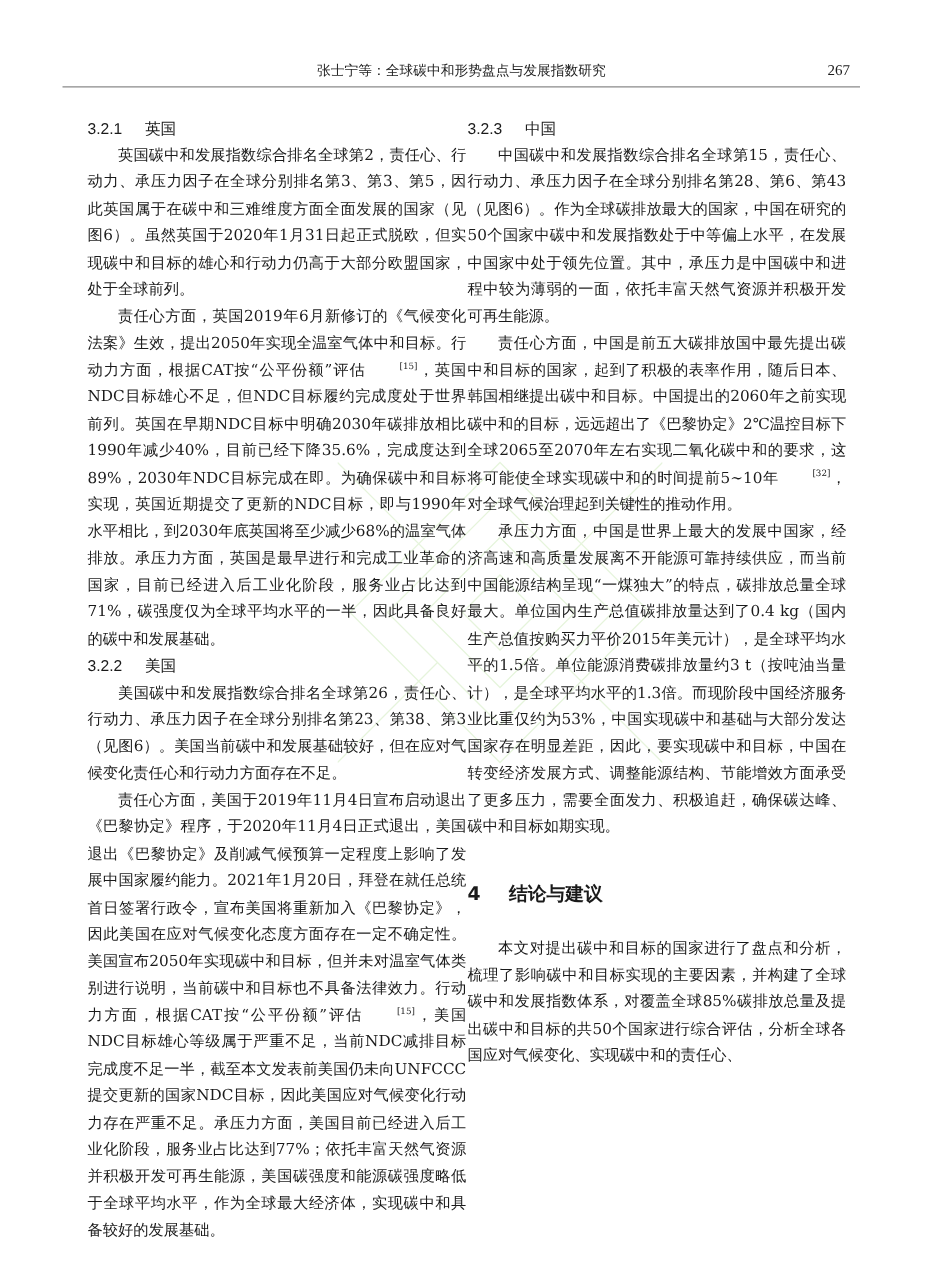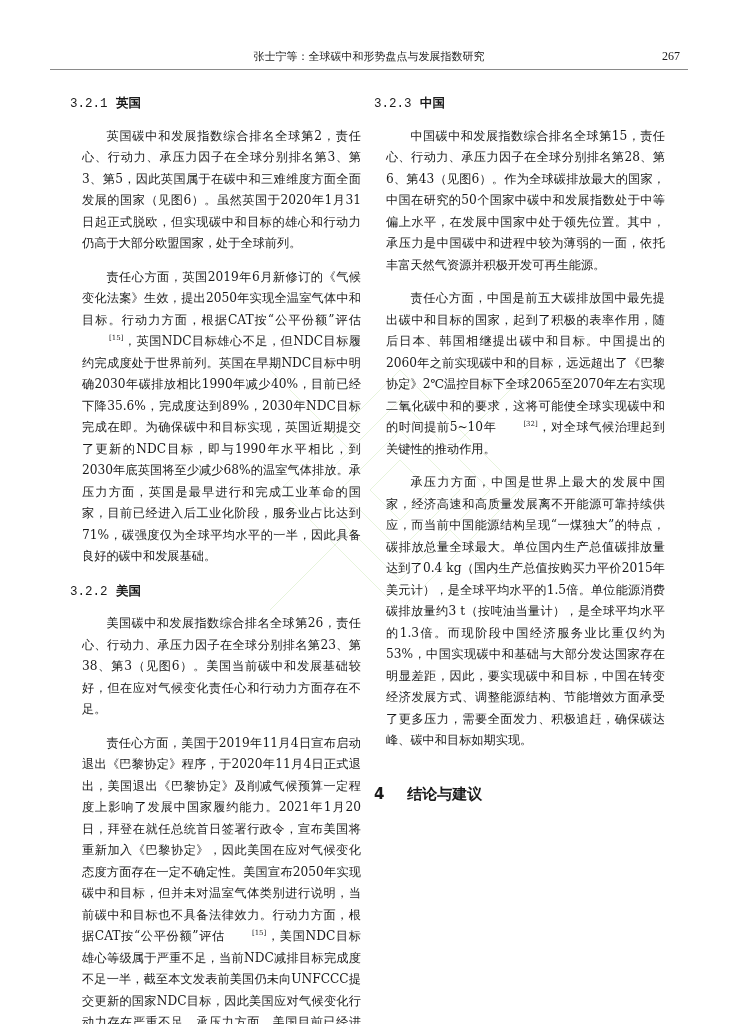--- a/index.html
+++ b/index.html
@@ -16,7 +16,7 @@
   .col-left { left: 70px; }
   .col-right { left: 374px; }
   .sec-head { font-size: 12.5px; height: 21.5px; }
-  .sec-num { font-family: Liberation Mono, monospace; display: inline-block; width: 42px; }
+  .sec-num { font-family: Liberation Sans, sans-serif; display: inline-block; width: 42px; }
   .sec-title { font-weight: bold; text-align: center; }
   p { margin: 12px; text-align: justify; text-indent: 2em; }
   sup { font-size: 7px; line-height: 0; vertical-align: 5px; padding-left: 27px; }

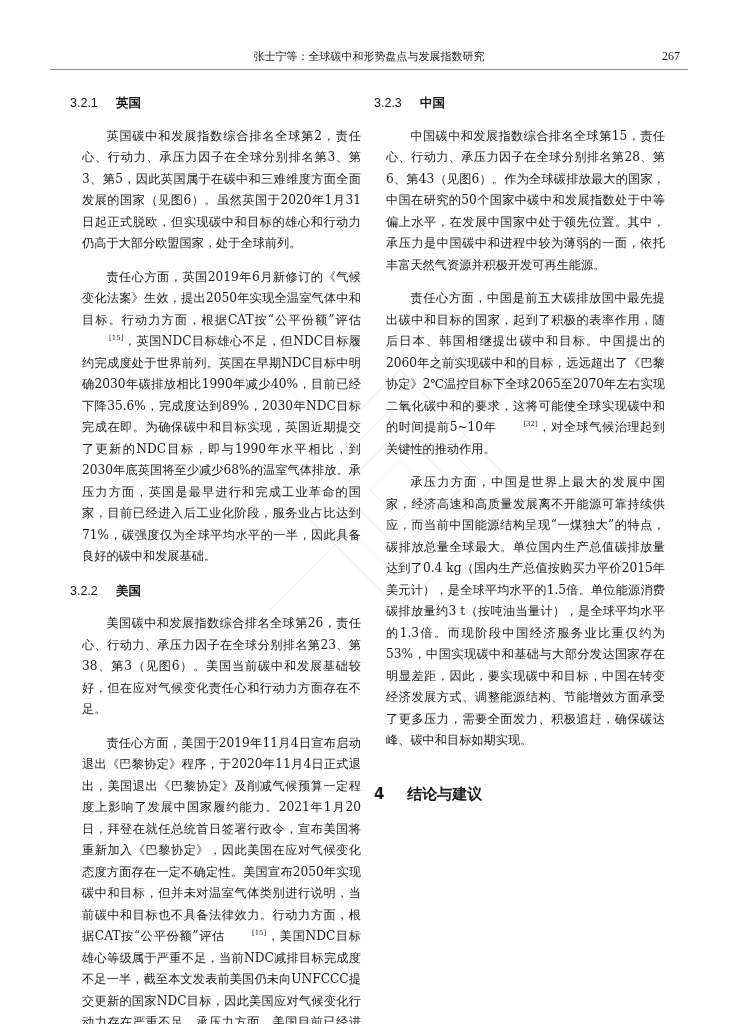--- a/index.html
+++ b/index.html
@@ -17,7 +17,7 @@
   .col-right { left: 374px; }
   .sec-head { font-size: 12.5px; height: 21.5px; }
   .sec-num { font-family: Liberation Sans, sans-serif; display: inline-block; width: 42px; }
-  .sec-title { font-weight: bold; text-align: center; }
+  .sec-title { font-weight: normal; text-align: center; }
   p { margin: 12px; text-align: justify; text-indent: 2em; }
   sup { font-size: 7px; line-height: 0; vertical-align: 5px; padding-left: 27px; }
   .h1 { font-family: "DejaVu Sans", "Liberation Sans", sans-serif; font-weight: bold; font-size: 15px;

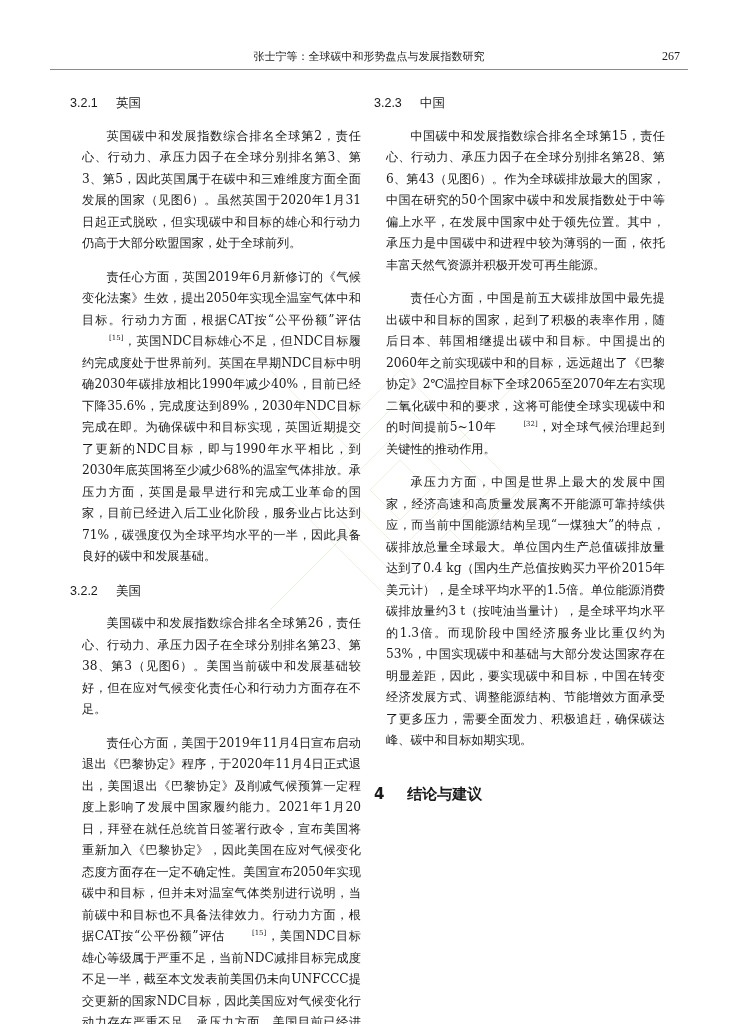--- a/index.html
+++ b/index.html
@@ -18,7 +18,7 @@
   .sec-head { font-size: 12.5px; height: 21.5px; }
   .sec-num { font-family: Liberation Sans, sans-serif; display: inline-block; width: 42px; }
   .sec-title { font-weight: normal; text-align: center; }
-  p { margin: 12px; text-align: justify; text-indent: 2em; }
+  p { margin: 0; text-align: justify; text-indent: 2em; }
   sup { font-size: 7px; line-height: 0; vertical-align: 5px; padding-left: 27px; }
   .h1 { font-family: "DejaVu Sans", "Liberation Sans", sans-serif; font-weight: bold; font-size: 15px;
         margin: 32px 0 22px 0; }

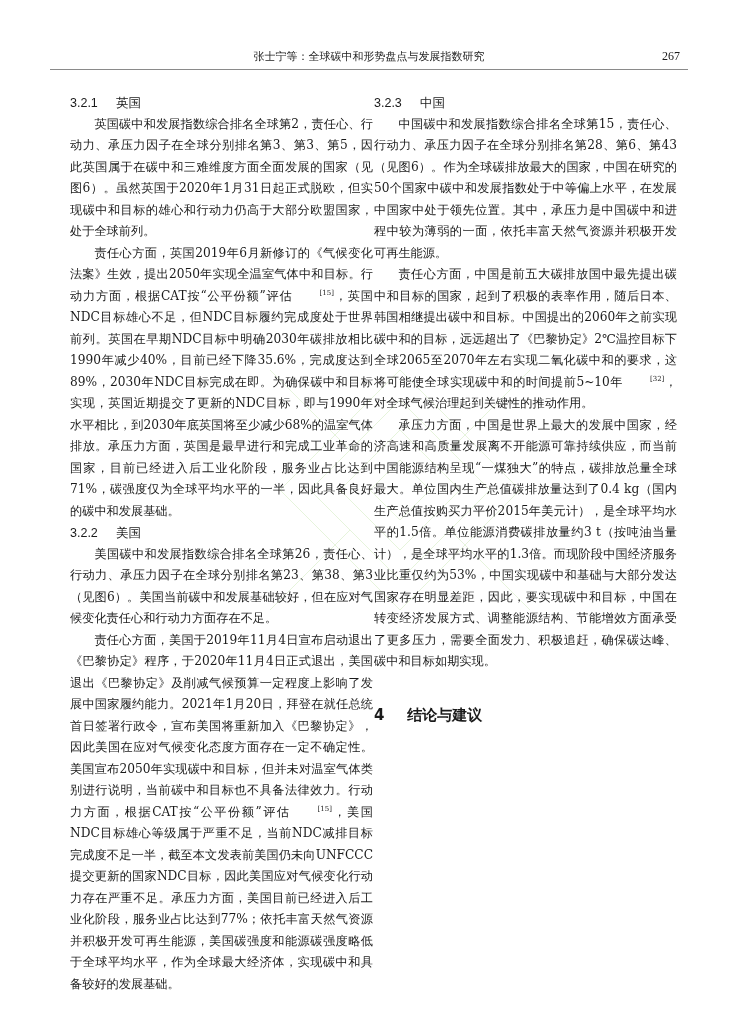--- a/index.html
+++ b/index.html
@@ -71,6 +71,7 @@
     <span class="num">4</span>
     <span>结论与建议</span>
   </div>
+  <p>本文对提出碳中和目标的国家进行了盘点和分析，梳理了影响碳中和目标实现的主要因素，并构建了全球碳中和发展指数体系，对覆盖全球85%碳排放总量及提出碳中和目标的共50个国家进行综合评估，分析全球各国应对气候变化、实现碳中和的责任心、</p>
 </div>
 
 </body></html>

